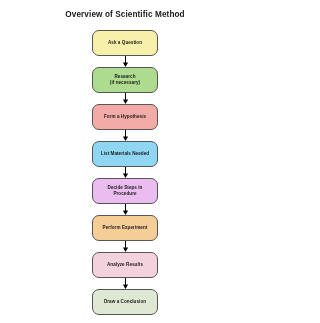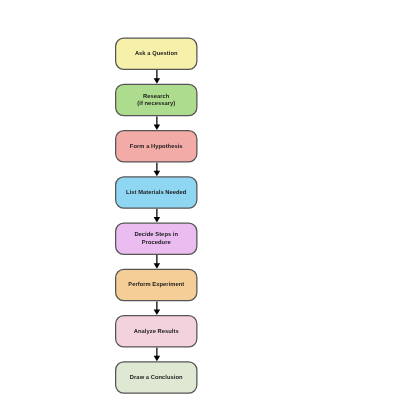--- a/index.html
+++ b/index.html
@@ -85,6 +85,7 @@
 
 <div id="flowchart-page">
 
+  <div id="chart-title">Overview of Scientific Method</div>
 
   <div id="flow-column">
       <div class="flow-step">

